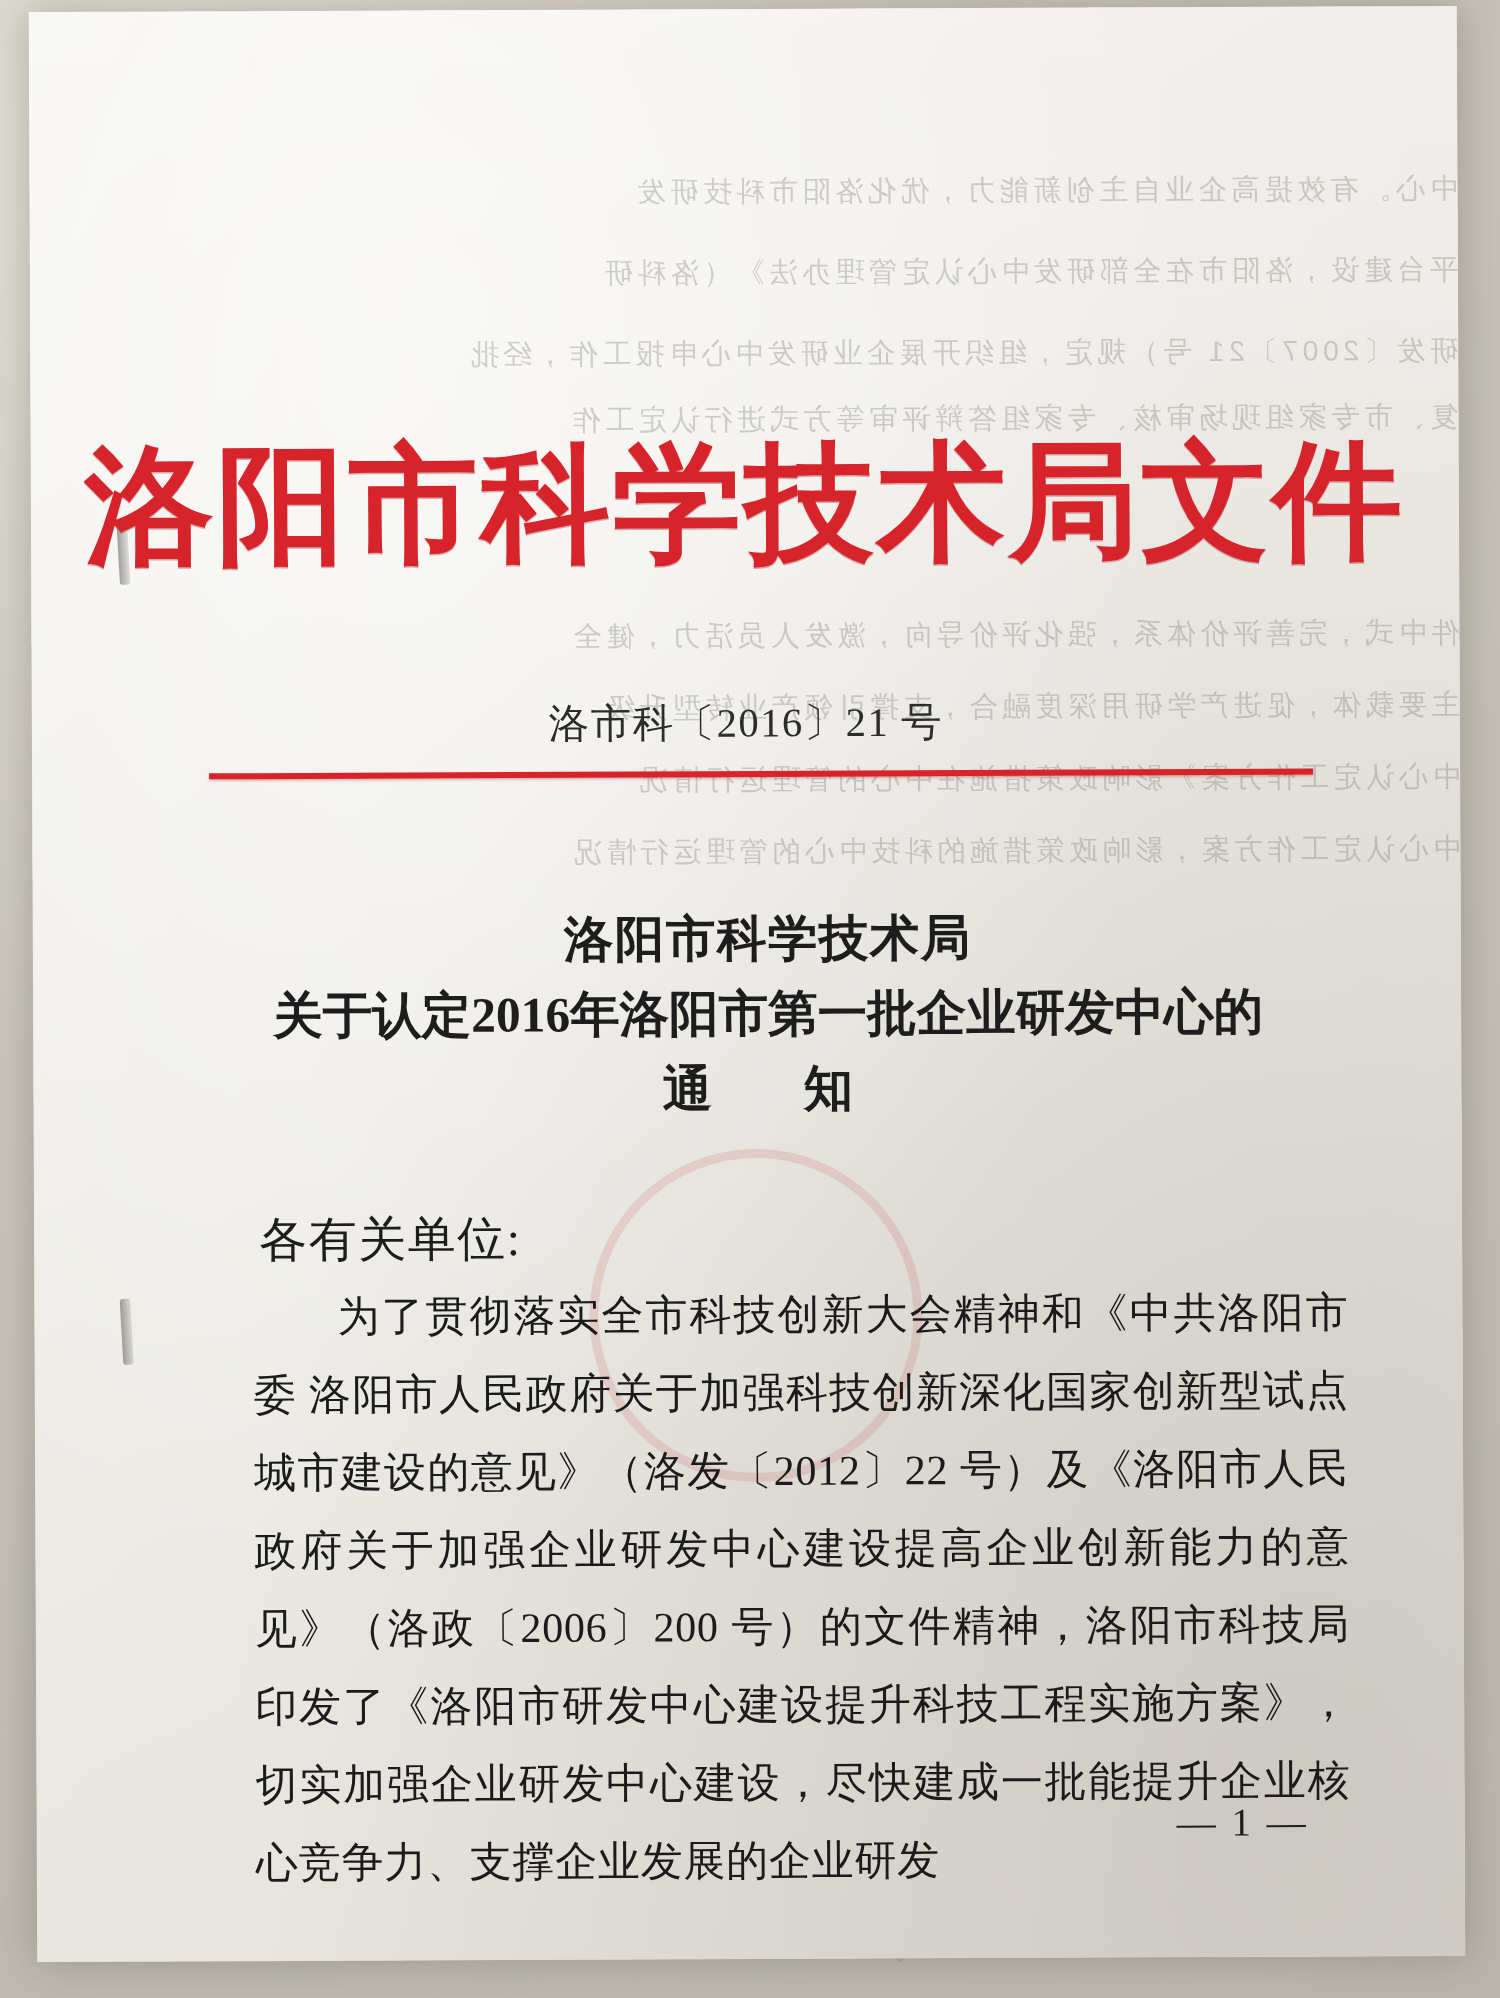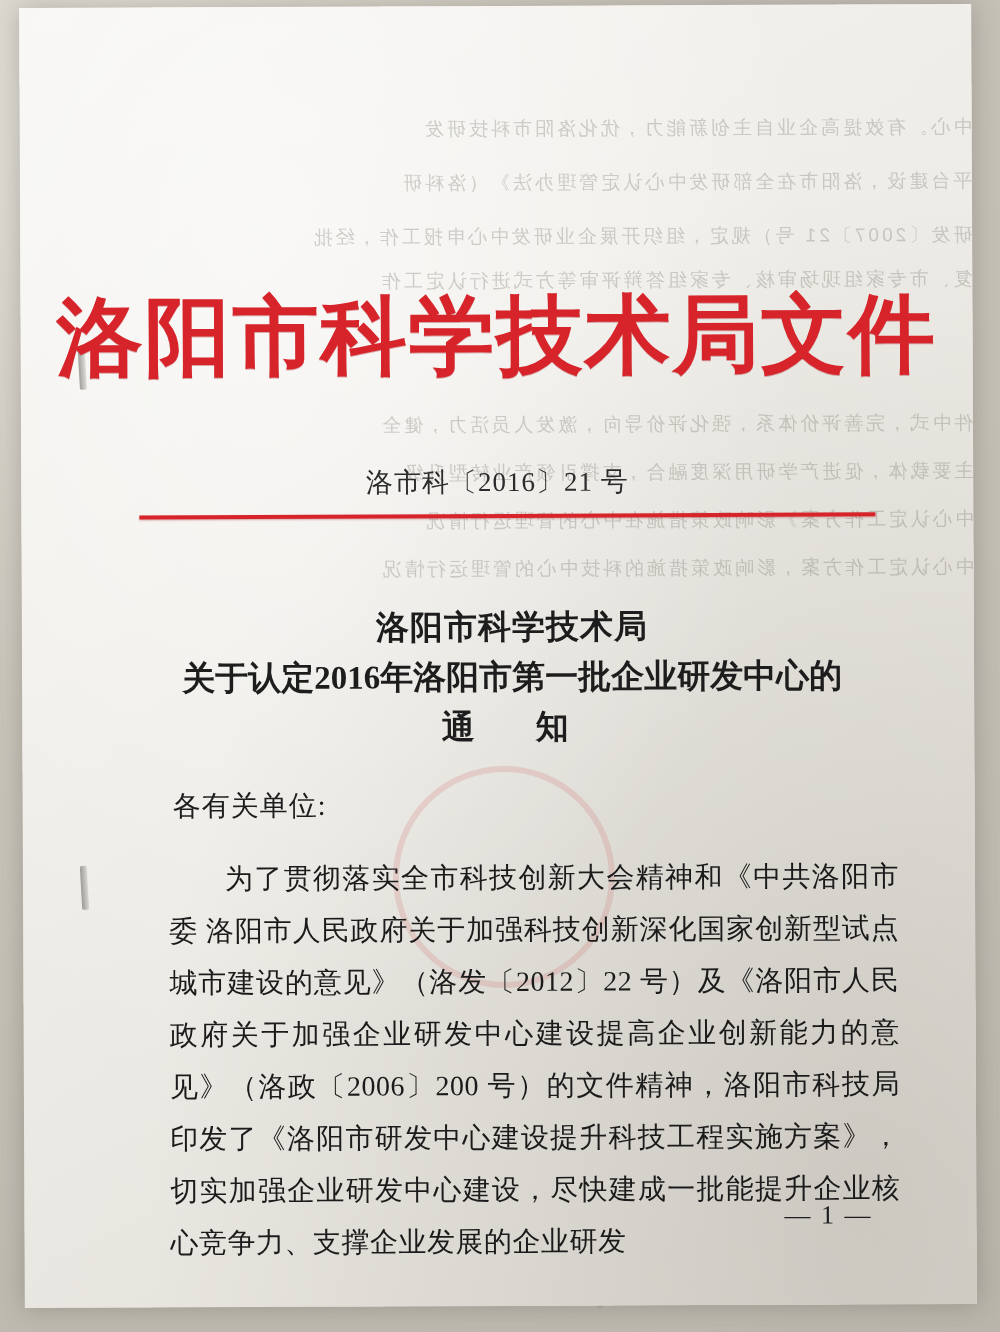--- a/index.html
+++ b/index.html
@@ -150,9 +150,9 @@
 
   .salutation {
     position: absolute;
-    top: 780px;
+    top: 798px;
     left: 150px;
-    font-size: 28px;
+    font-size: 32px;
     color: #1d1d1d;
     letter-spacing: 1px;
   }

